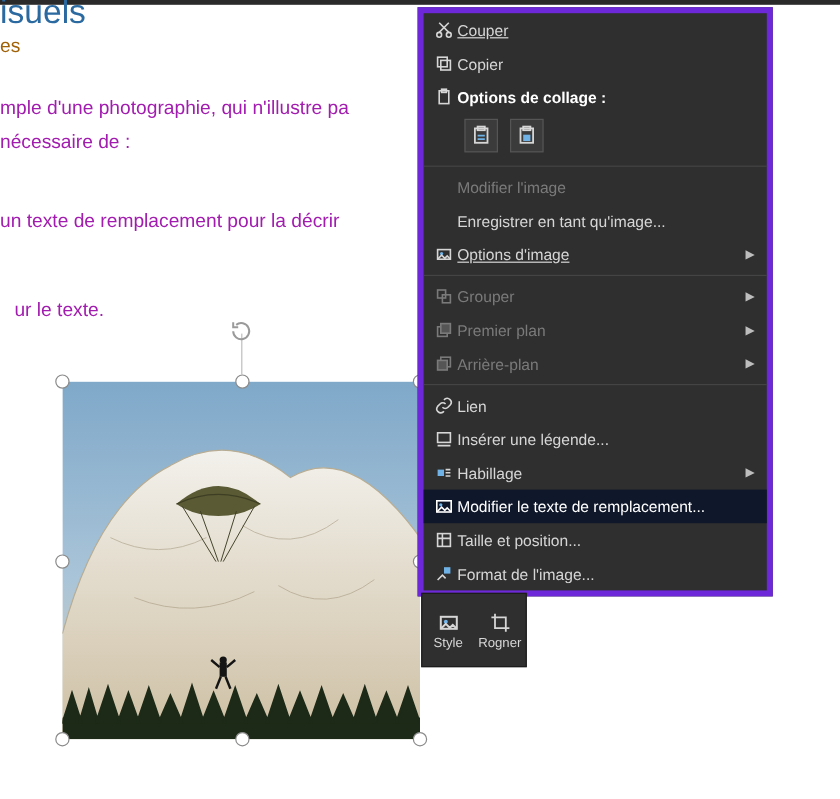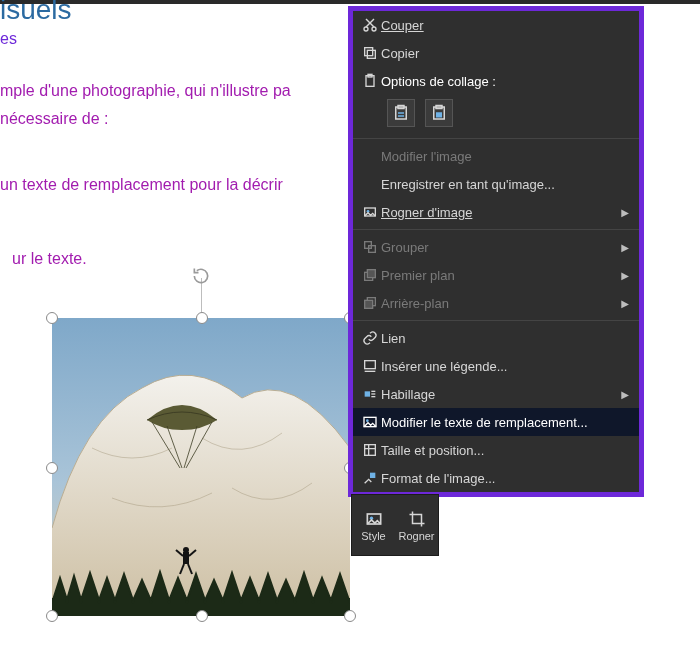--- a/index.html
+++ b/index.html
@@ -6,7 +6,7 @@
     font-family:"Segoe UI",Arial,sans-serif;background:#fff;color:#000;}
   .doc{position:relative;width:592px;height:666px;}
   .heading-frag{position:absolute;left:0;top:-6px;color:#2b6aa1;font-size:28px;}
-  .link-frag{position:absolute;left:0;top:30px;color:#6d28d9;font-size:16px;}
+  .link-frag{position:absolute;left:0;top:30px;color:#a16207;font-size:16px;}
   .body-text{position:absolute;font-size:16px;color:#a21caf;}
   .t1{left:0;top:82px;}
   .t1b{right:6px;top:82px;margin-top:33px;}

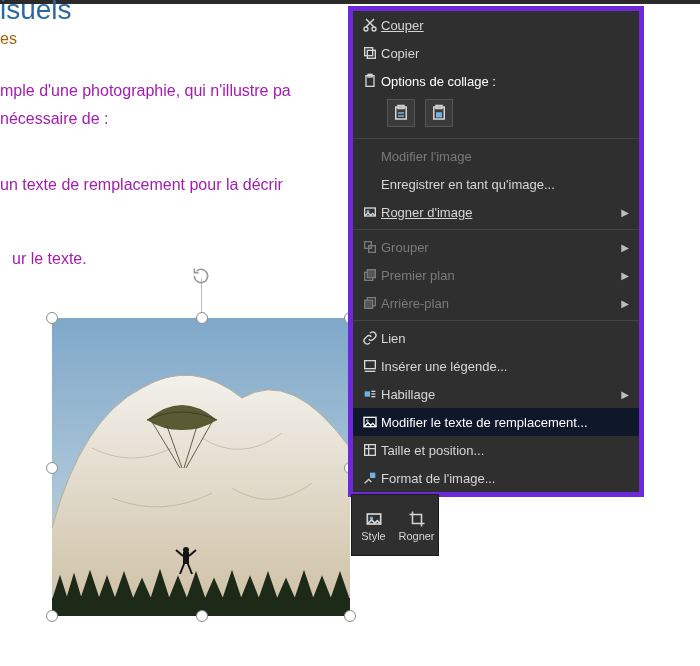--- a/index.html
+++ b/index.html
@@ -38,7 +38,7 @@
   .mi .arrow{width:12px;text-align:right;color:#bdbdbd;font-size:10px;}
   .mi.hov{background:#0f172a;color:#fff;}
   .mi.disabled{color:#7a7a7a;}
-  .mi.header .lbl{font-weight:400;color:#fff;}
+  .mi.header .lbl{font-weight:700;color:#fff;}
   .sep{height:1px;background:#444;margin:3px 0;}
   .paste-row{display:flex;gap:10px;padding:4px 0 8px 34px;}
   .paste-row .pbtn{width:26px;height:26px;border:1px solid #555;background:#3b3b3b;

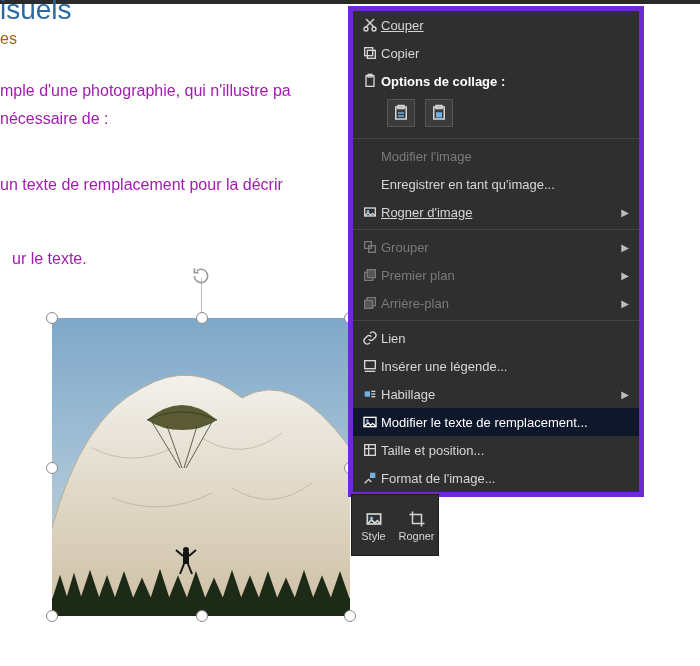--- a/index.html
+++ b/index.html
@@ -199,7 +199,7 @@
             <path d="M4 18l5-5 4 4 3-3 4 4"></path>
           </svg>
         </span>
-    <span class="lbl"><span class="u">Rogner d'image</span></span>
+    <span class="lbl"><span class="u">Options d'image</span></span>
     <span class="arrow">▶</span>
   </div>
   <div class="sep"></div>

